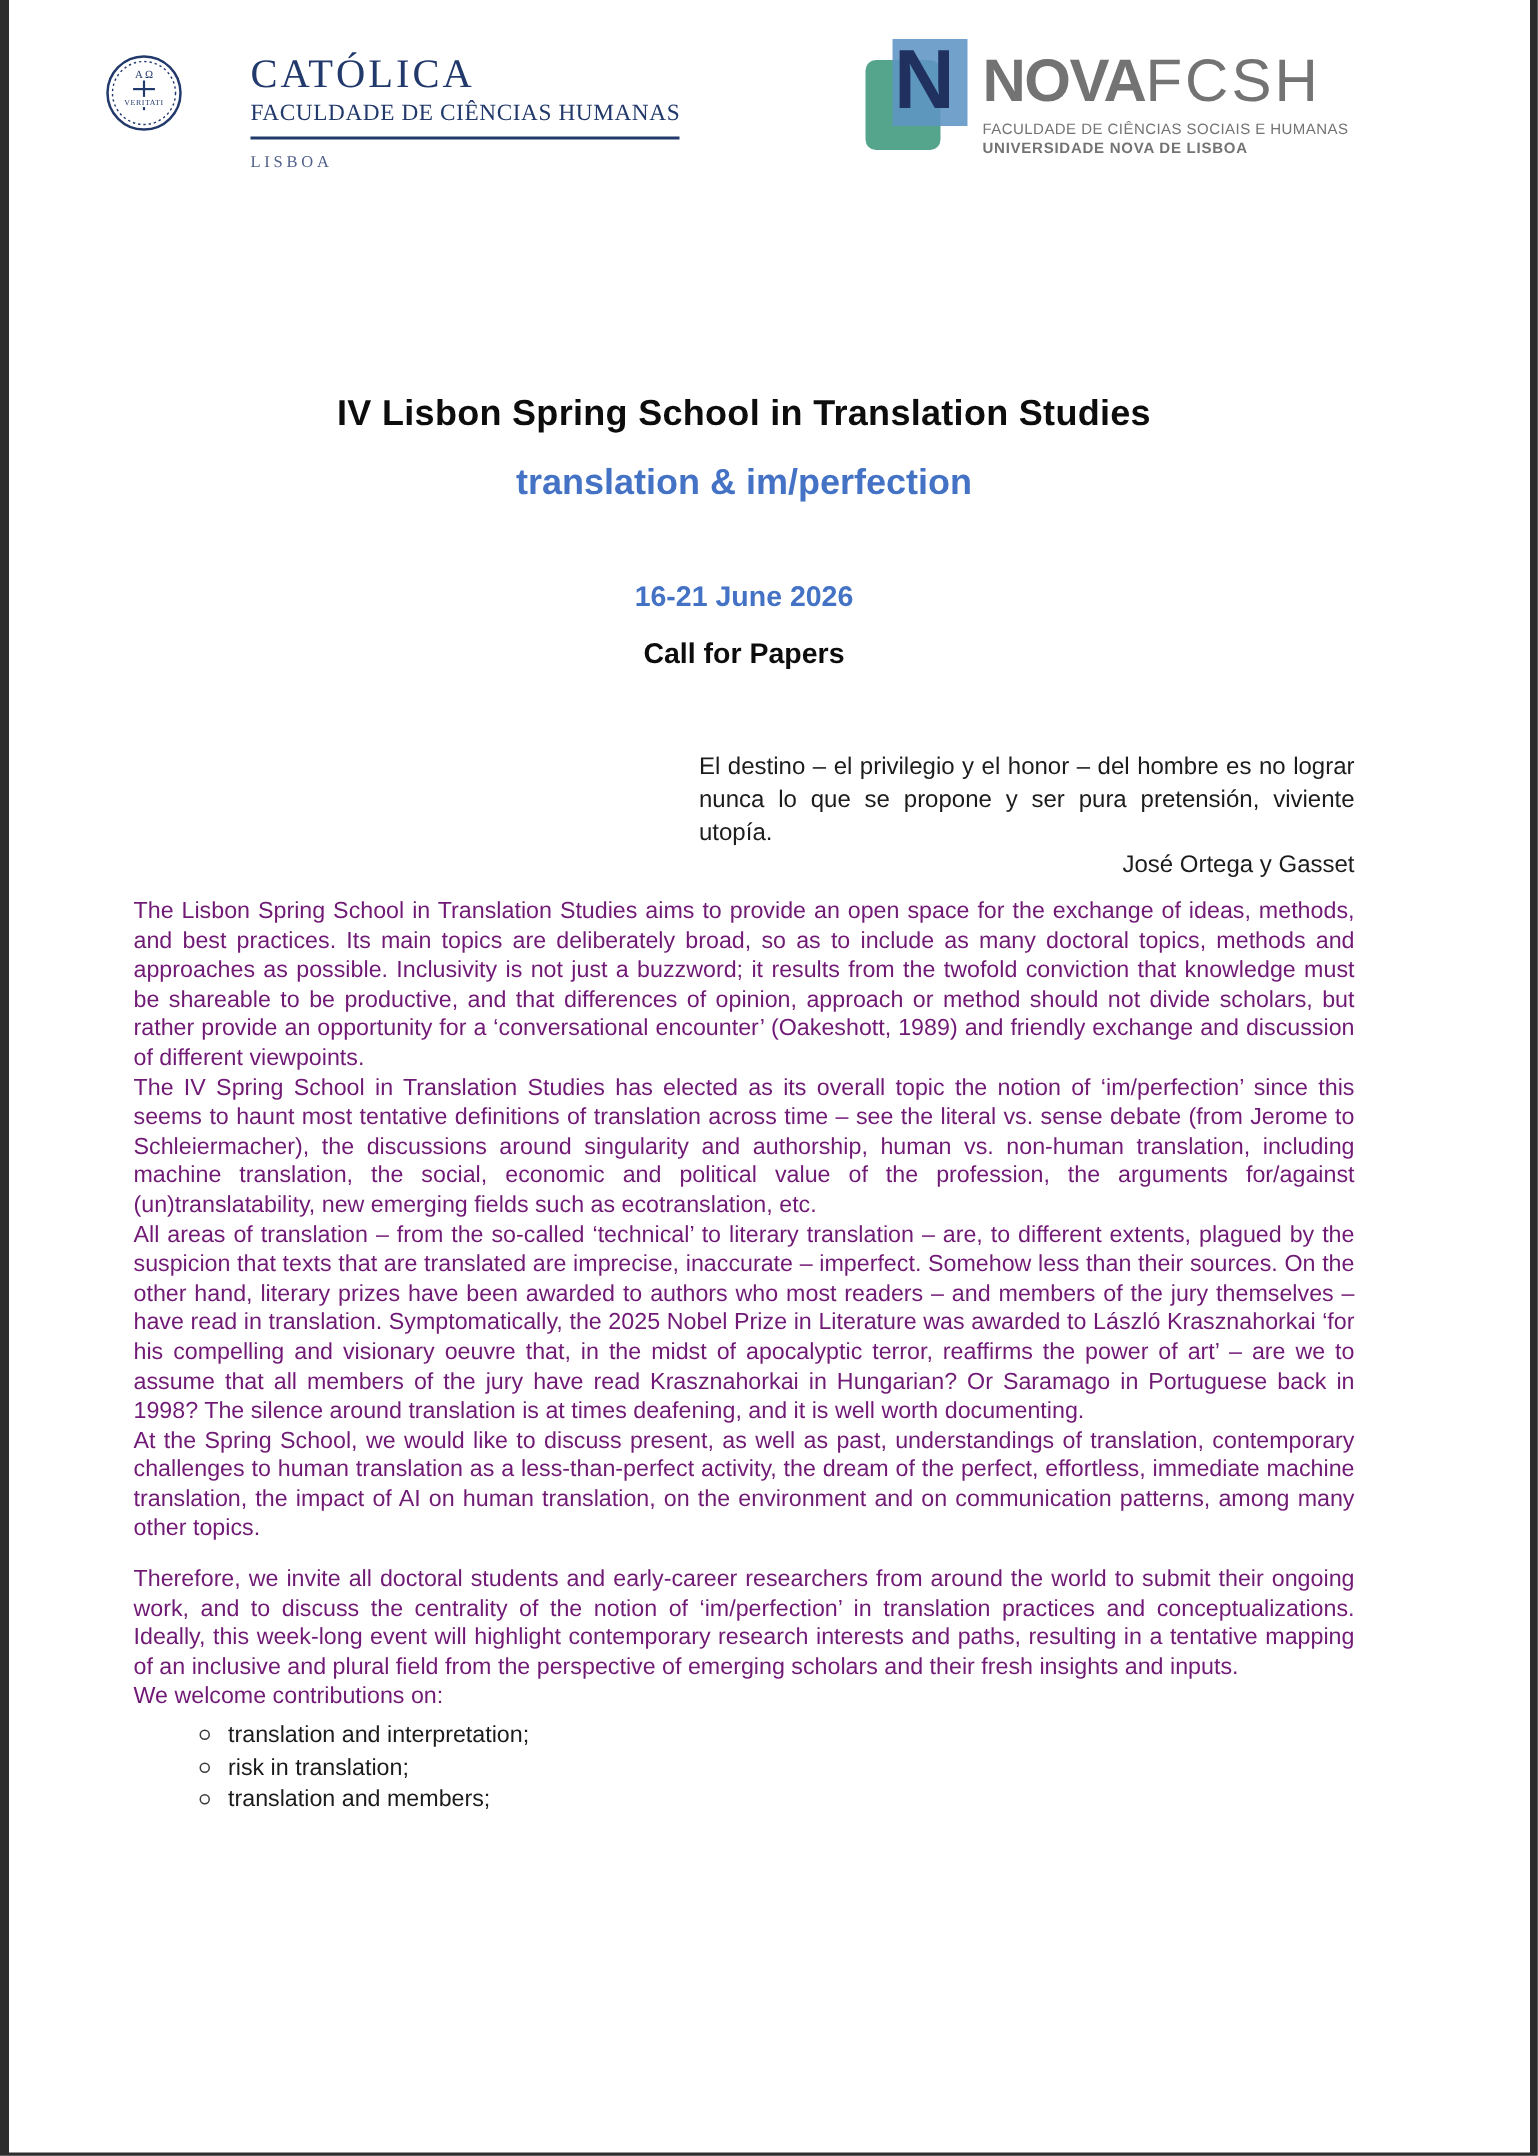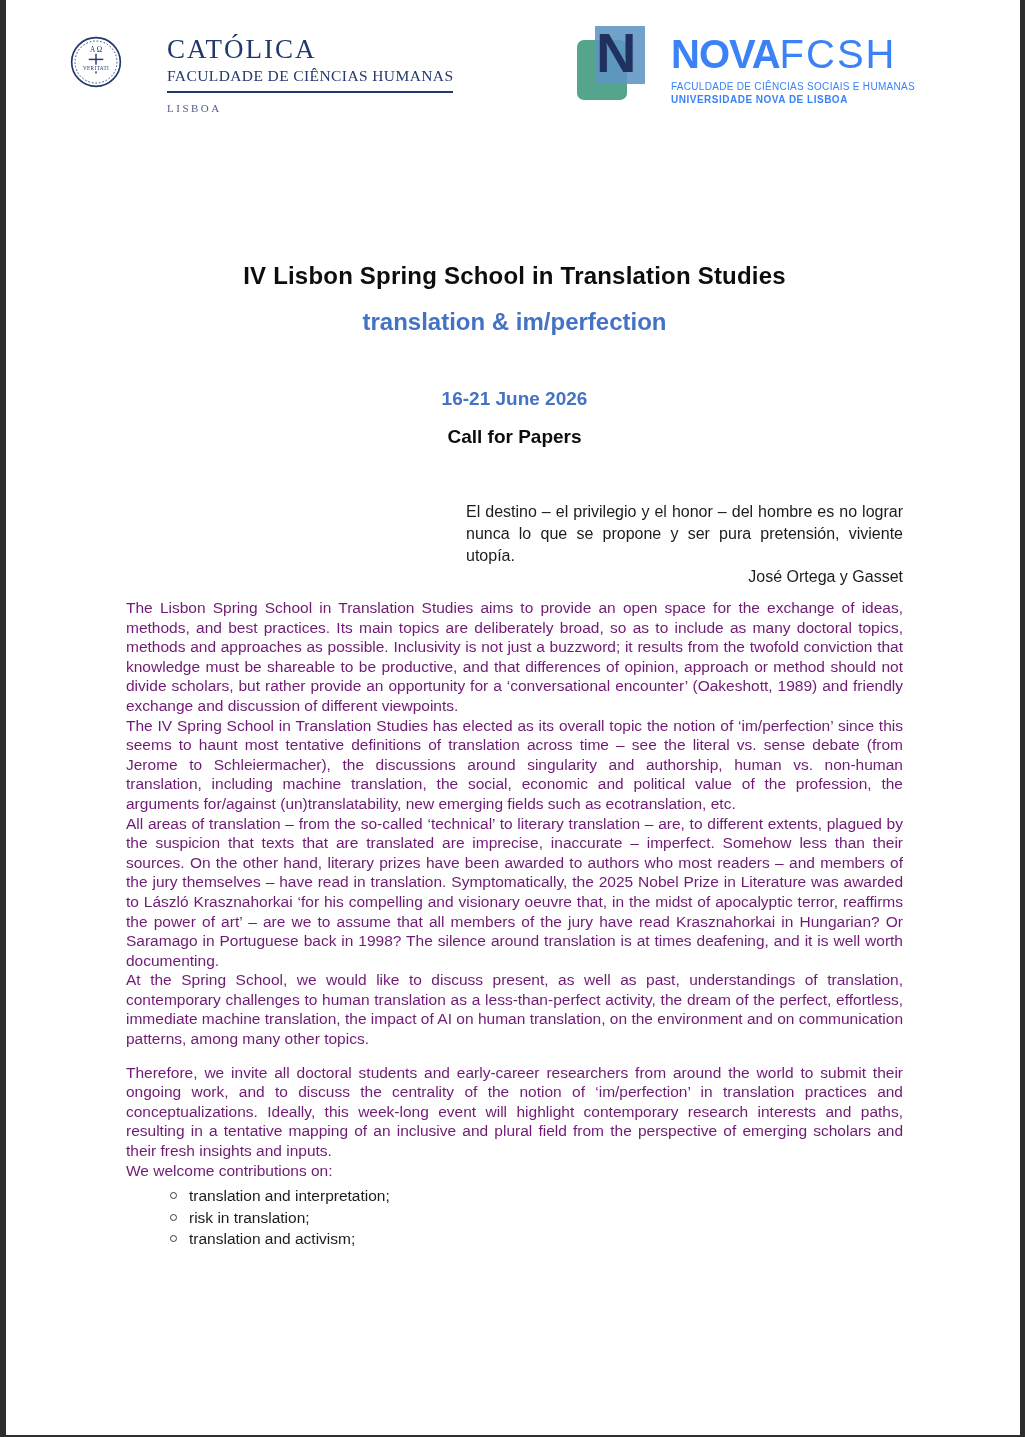--- a/index.html
+++ b/index.html
@@ -59,7 +59,7 @@
     font-size: 56px; font-weight: 800; color: #20305f;
     line-height: 1.2;
   }
-  .nova-text { margin-left: 24px; margin-top: 8px; color: #3b82f6; }
+  .nova-text { margin-left: 8px; margin-top: 8px; color: #737373; }
   .nova-word { line-height: 1; white-space: nowrap; }
   .nova-word-bold { font-size: 40px; font-weight: 800; letter-spacing: -1px; }
   .nova-word-light { font-size: 40px; font-weight: 400; letter-spacing: 2px; }

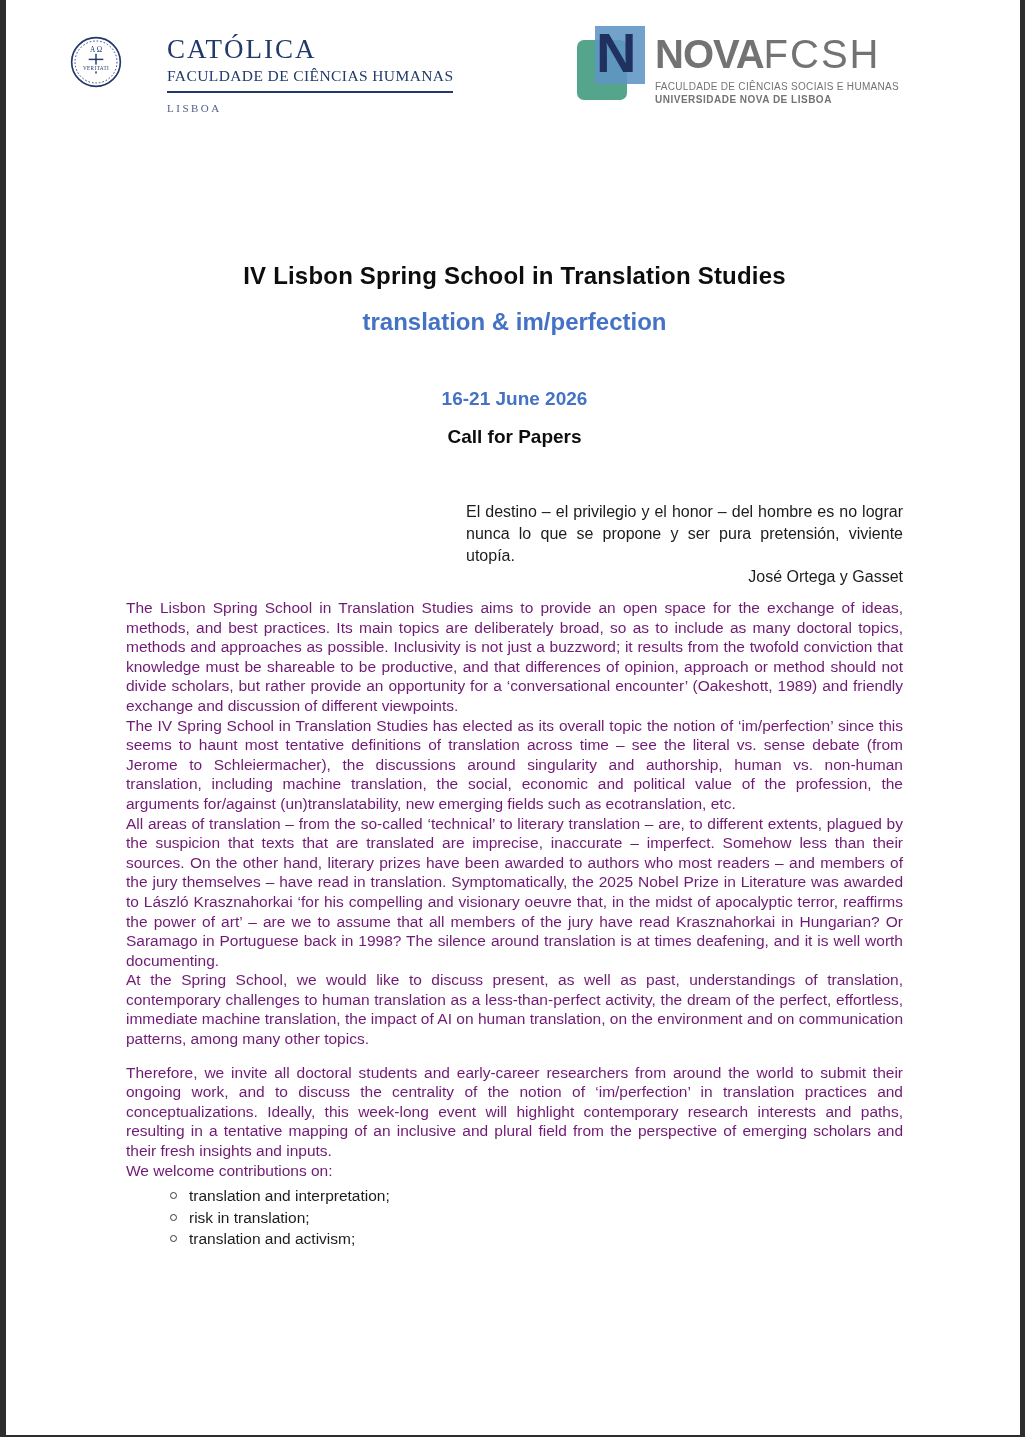--- a/index.html
+++ b/index.html
@@ -66,7 +66,7 @@
   .nova-line1 { font-size: 10px; letter-spacing: 0.3px; margin-top: 7px; white-space: nowrap; }
   .nova-line2 { font-size: 10px; font-weight: bold; letter-spacing: 0.5px; margin-top: 2px; white-space: nowrap; }
   
-  .main { padding: 0 117px 0 120px; }
+  .main { padding: 0 117px 0 83px; }
   .doc-title {
     margin-top: 262px; text-align: center;
     font-size: 24px; font-weight: 800; color: #0d0d0d;

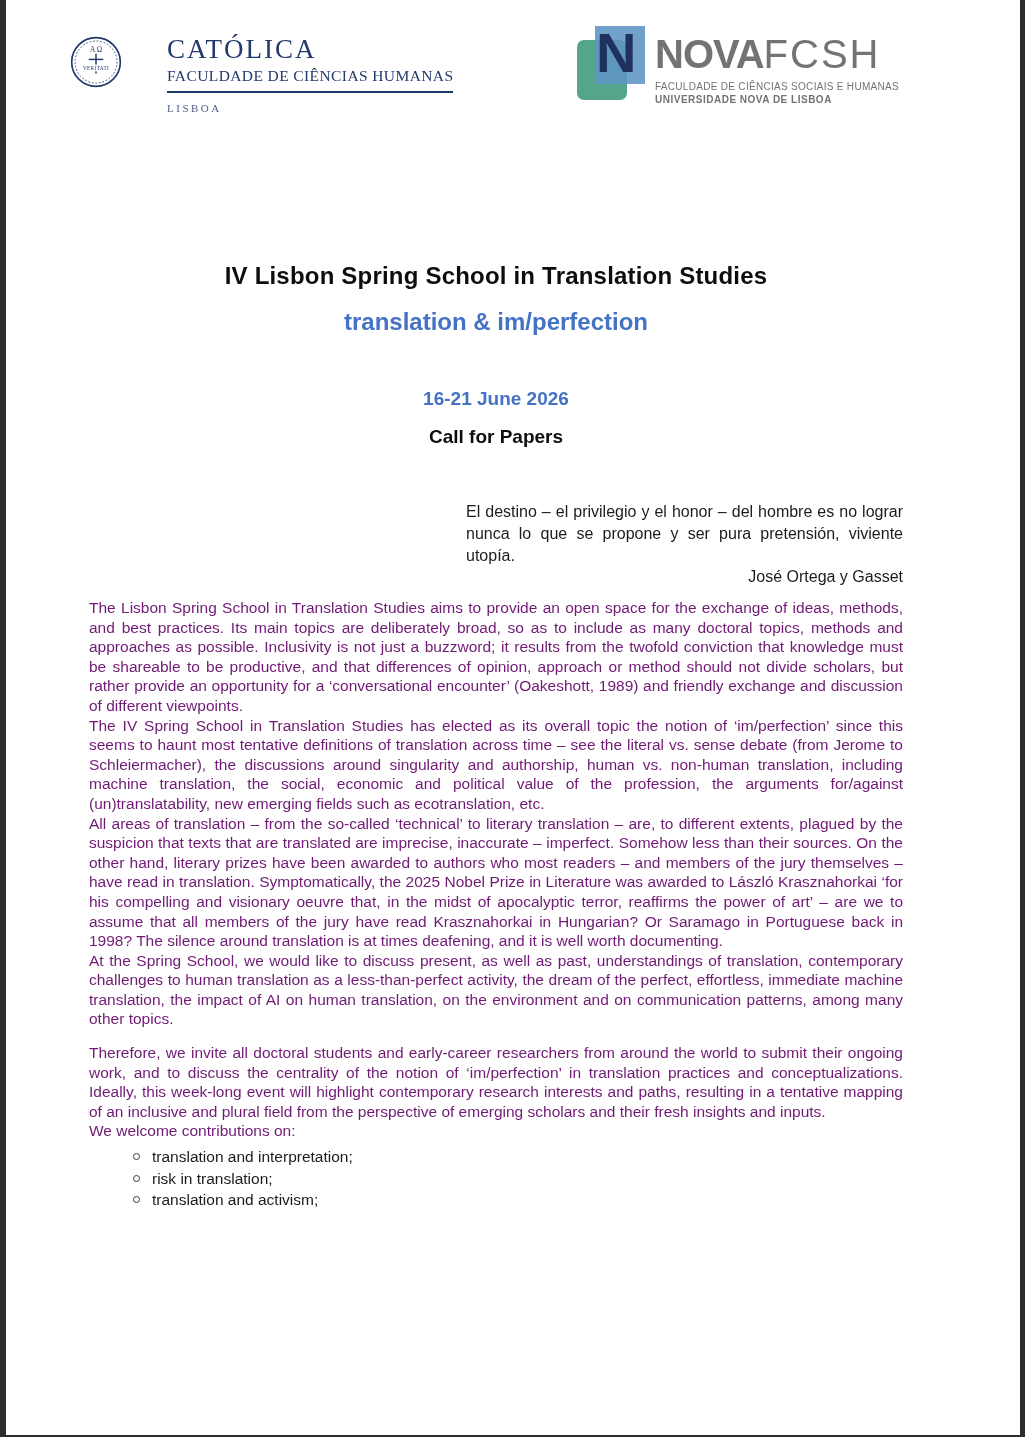--- a/index.html
+++ b/index.html
@@ -183,7 +183,7 @@
         </li>
         <li>
           <span class="bullet-circle"></span>
-          <span>translation and activism;</span>
+          <span>translation and members;</span>
         </li>
       </ul>
     </div>

